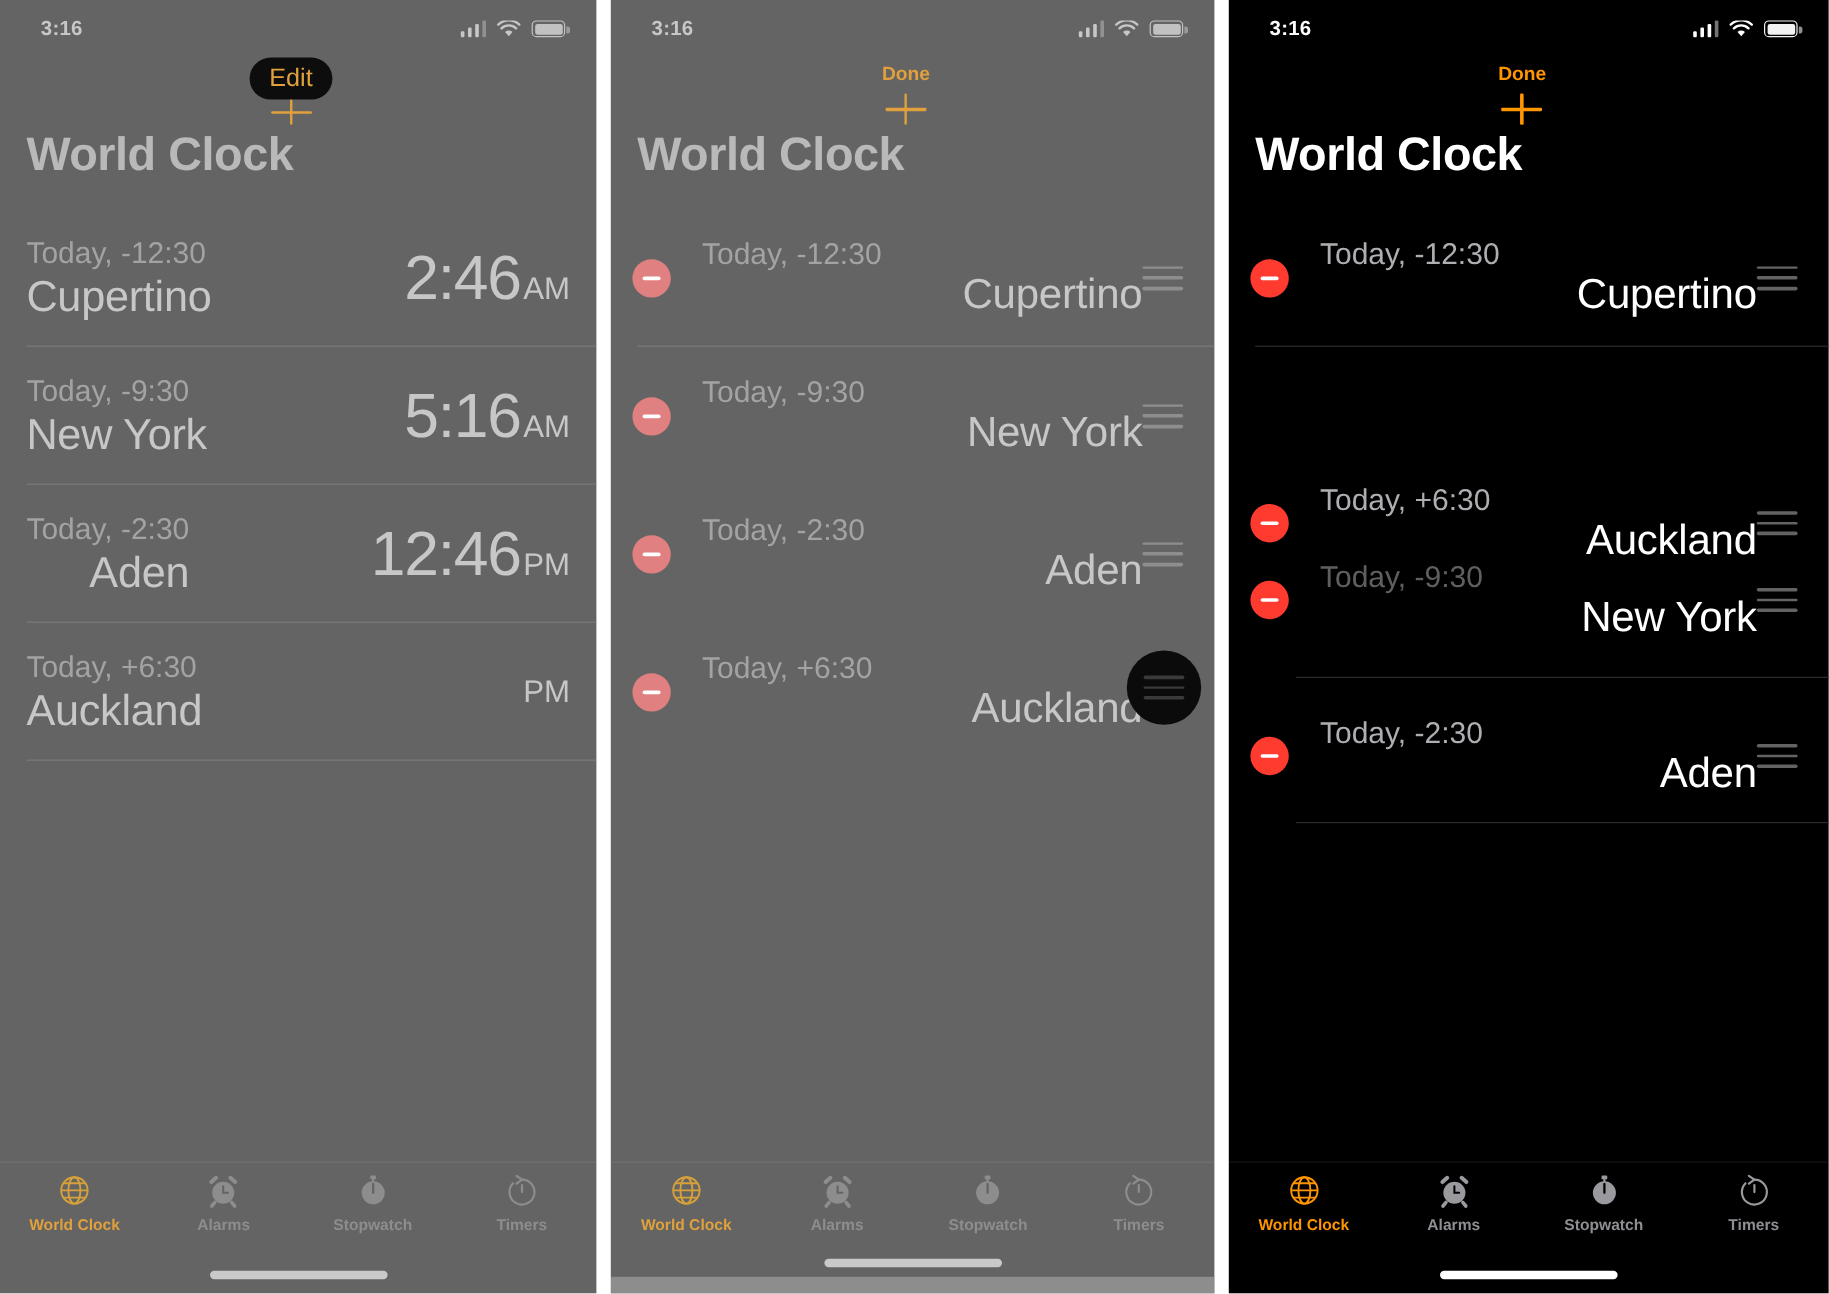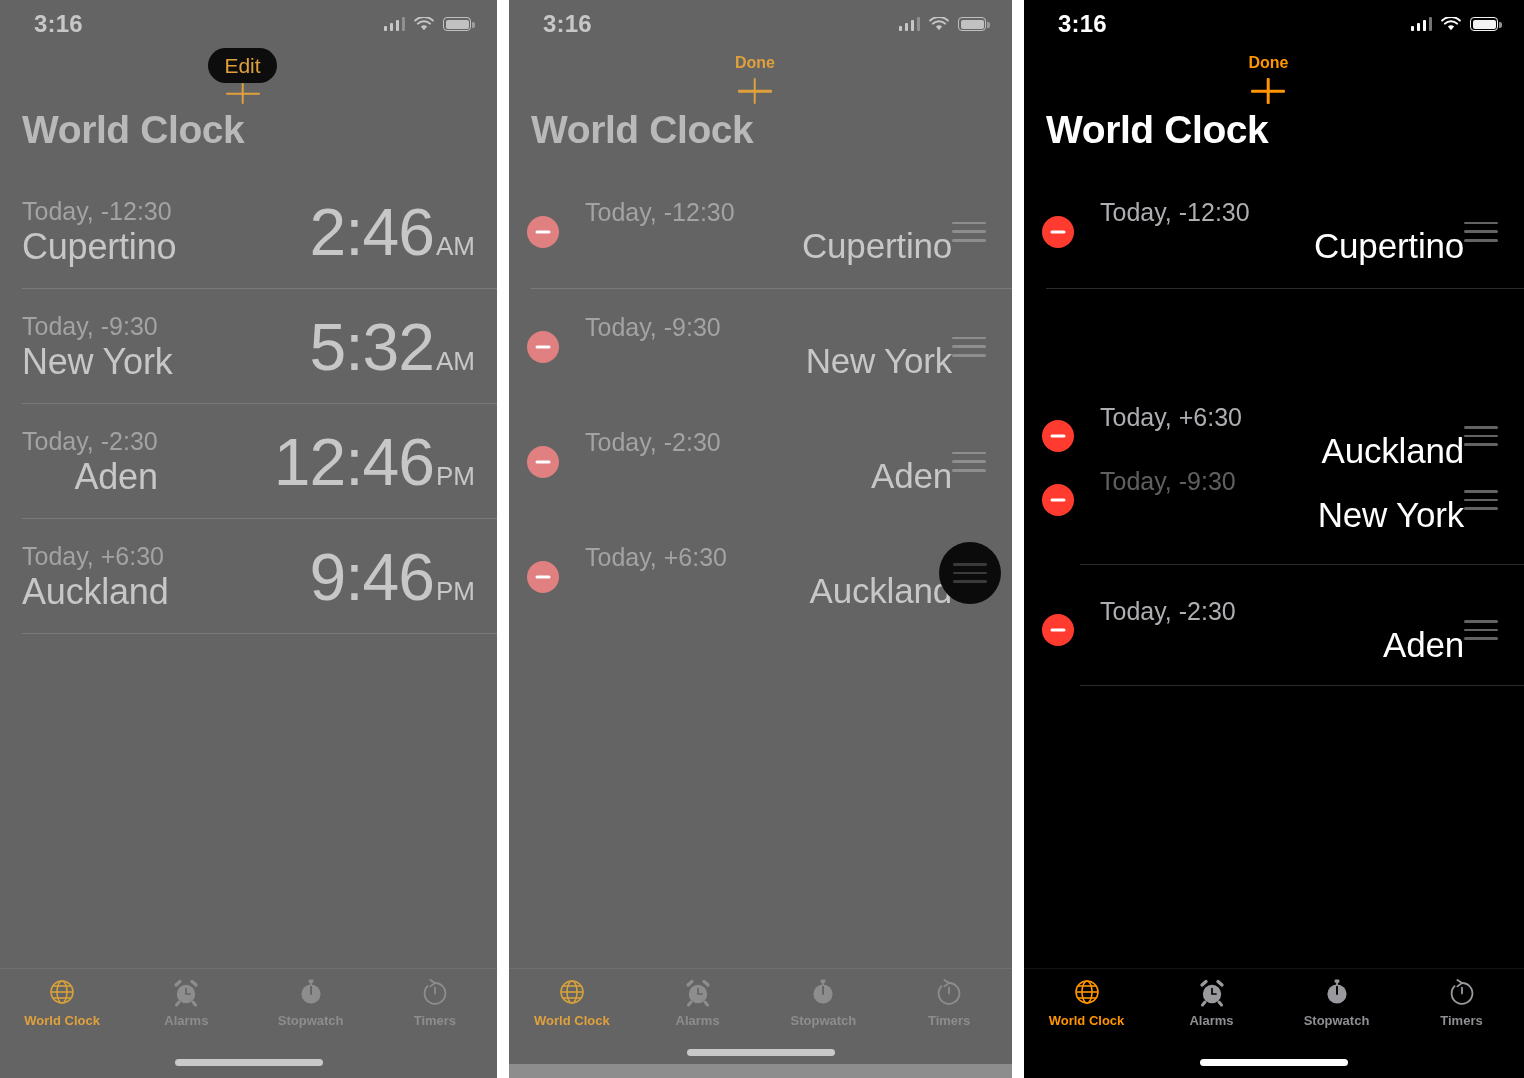--- a/index.html
+++ b/index.html
@@ -31,7 +31,7 @@
     display:flex; align-items:center; justify-content:space-between;
     padding: 0 26px 0 34px;
   }
-  .sb-time { font-size: 24px; font-weight: 700; color: var(--fg); letter-spacing:.2px; }
+  .sb-time { font-size: 17px; font-weight: 700; color: var(--fg); letter-spacing:.2px; }
   .sb-right { display:flex; align-items:center; gap:9px; }
 
   .ico-signal { display:flex; align-items:flex-end; gap:2.5px; height:14px; }

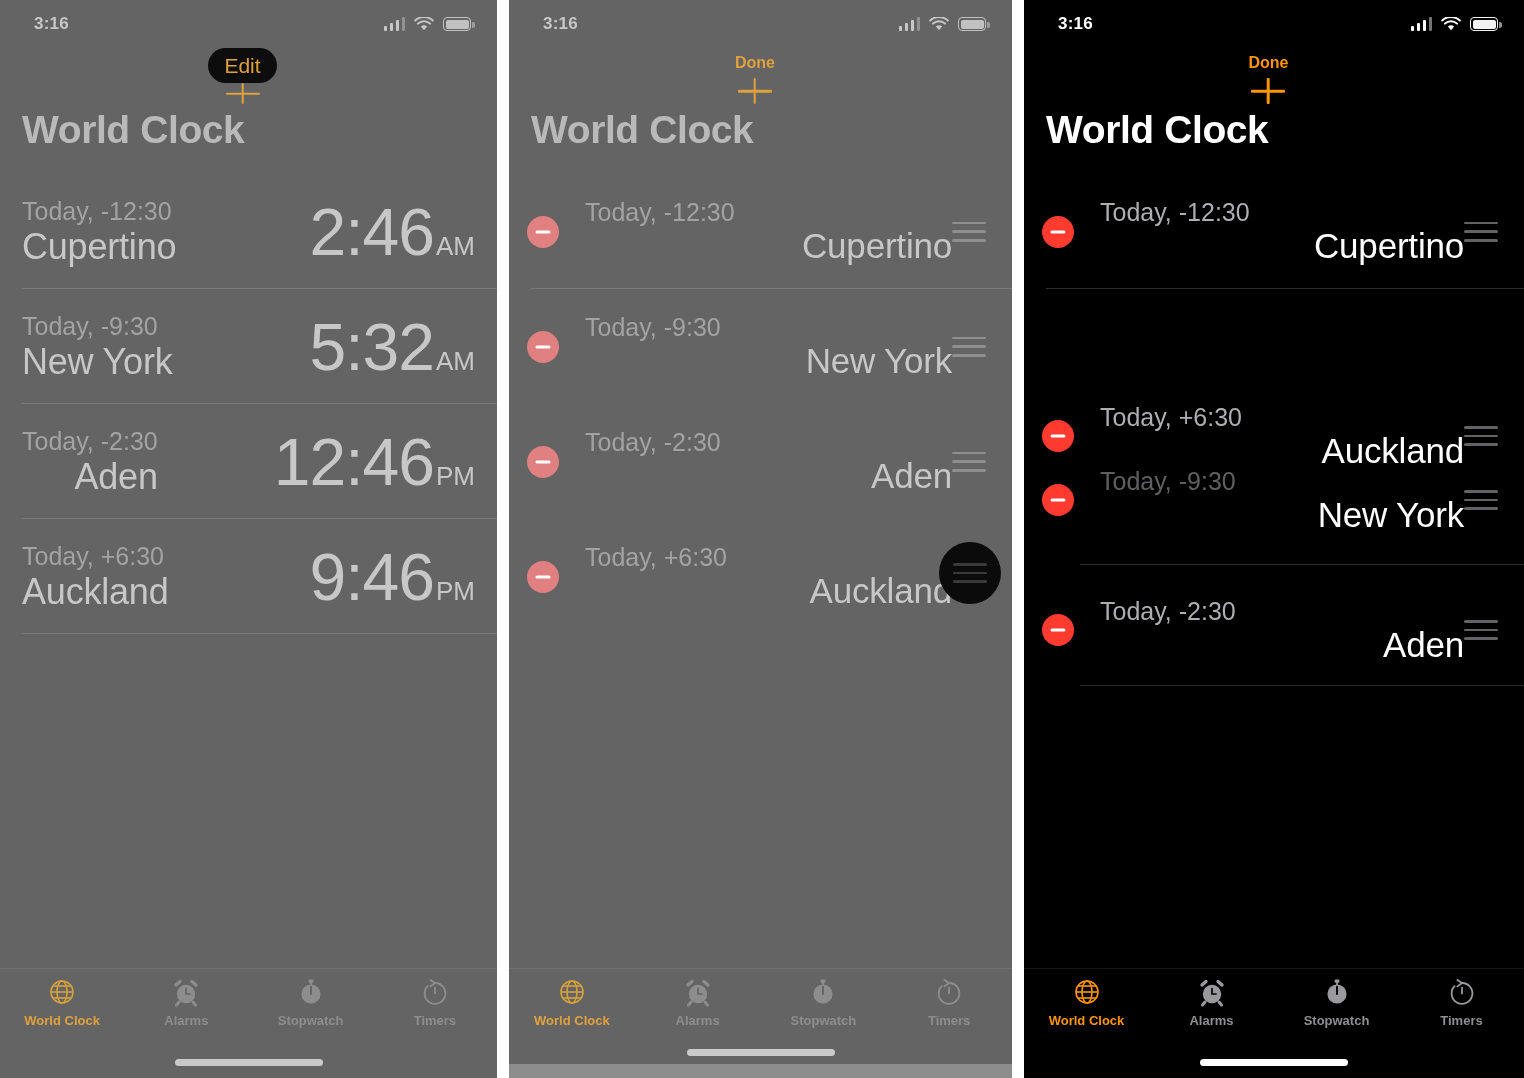--- a/index.html
+++ b/index.html
@@ -83,7 +83,7 @@
   .offset { font-size:25px; color: var(--sub); }
   .city   { font-size:36px; color: var(--fg); line-height:1.05; letter-spacing:-0.2px;text-align:right; }
   .clock  { display:flex; align-items:baseline; }
-  .clock .hhmm { font-size:66px; color: var(--fg); font-weight:300; letter-spacing:-1px; line-height:1; }
+  .clock .hhmm { font-size:52px; color: var(--fg); font-weight:300; letter-spacing:-1px; line-height:1; }
   .clock .mer  { font-size:26px; color: var(--fg); font-weight:300; margin-left:2px; }
 
   

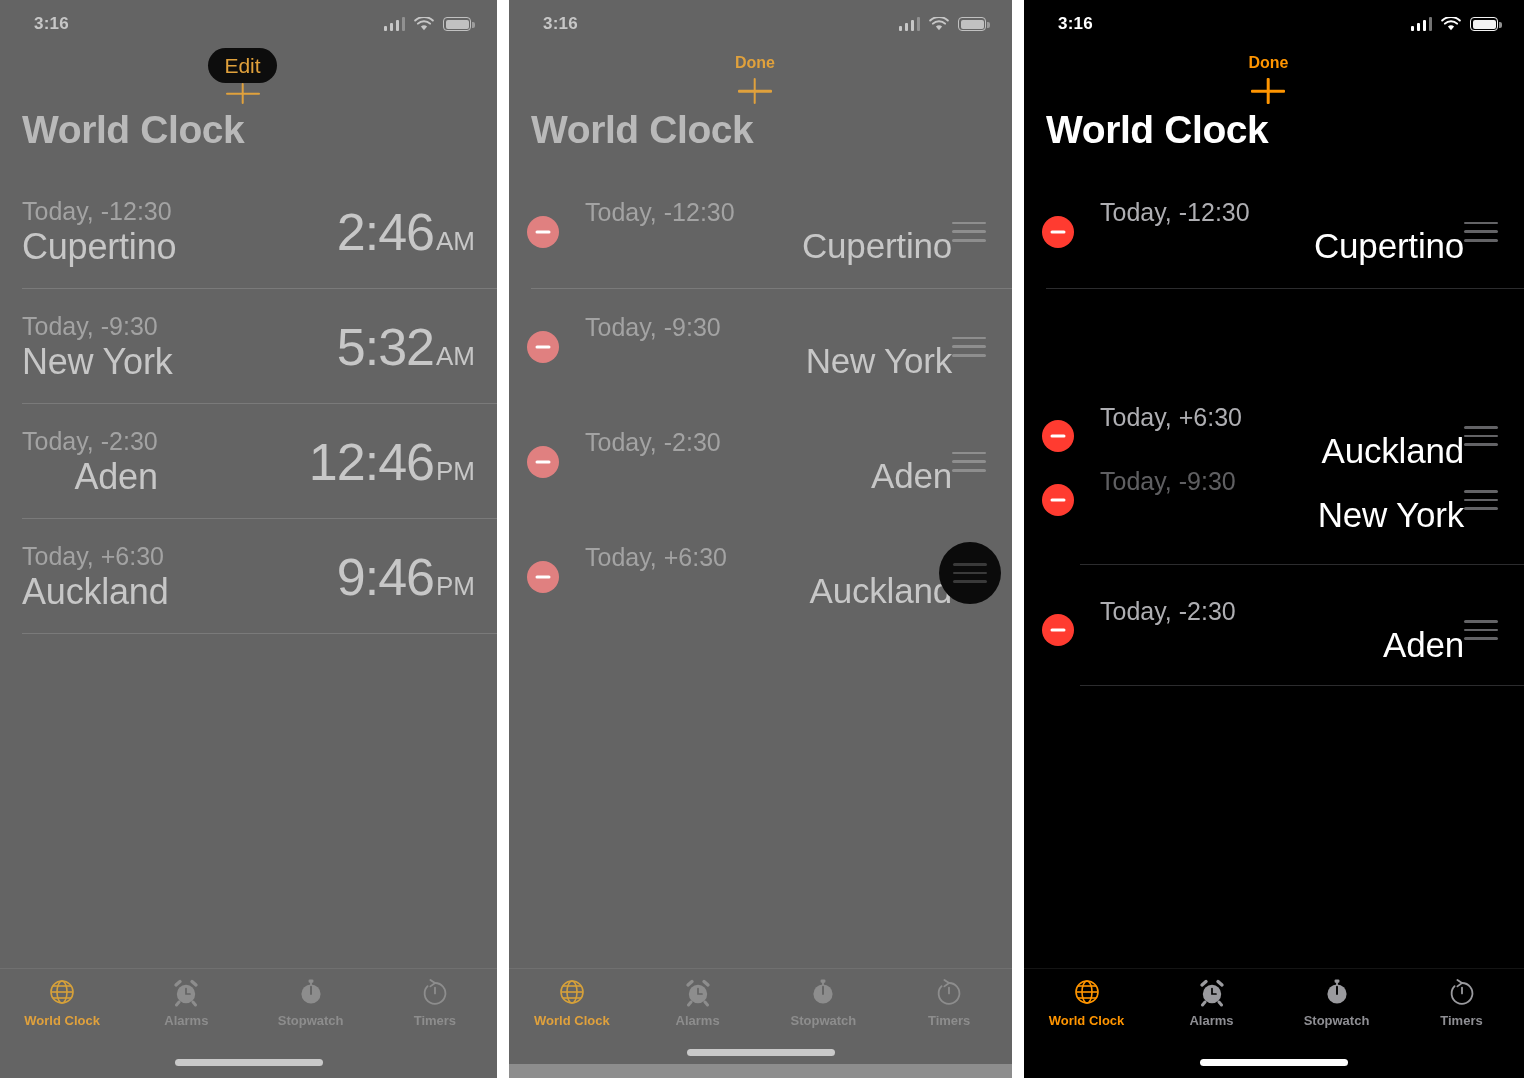--- a/index.html
+++ b/index.html
@@ -183,7 +183,7 @@
           <span class="city">New York</span>
         </div>
         <div class="clock">
-          <span class="hhmm">5:32</span>
+          <span class="hhmm">5:16</span>
           <span class="mer">AM</span>
         </div>
         <div class="row-sep"></div>

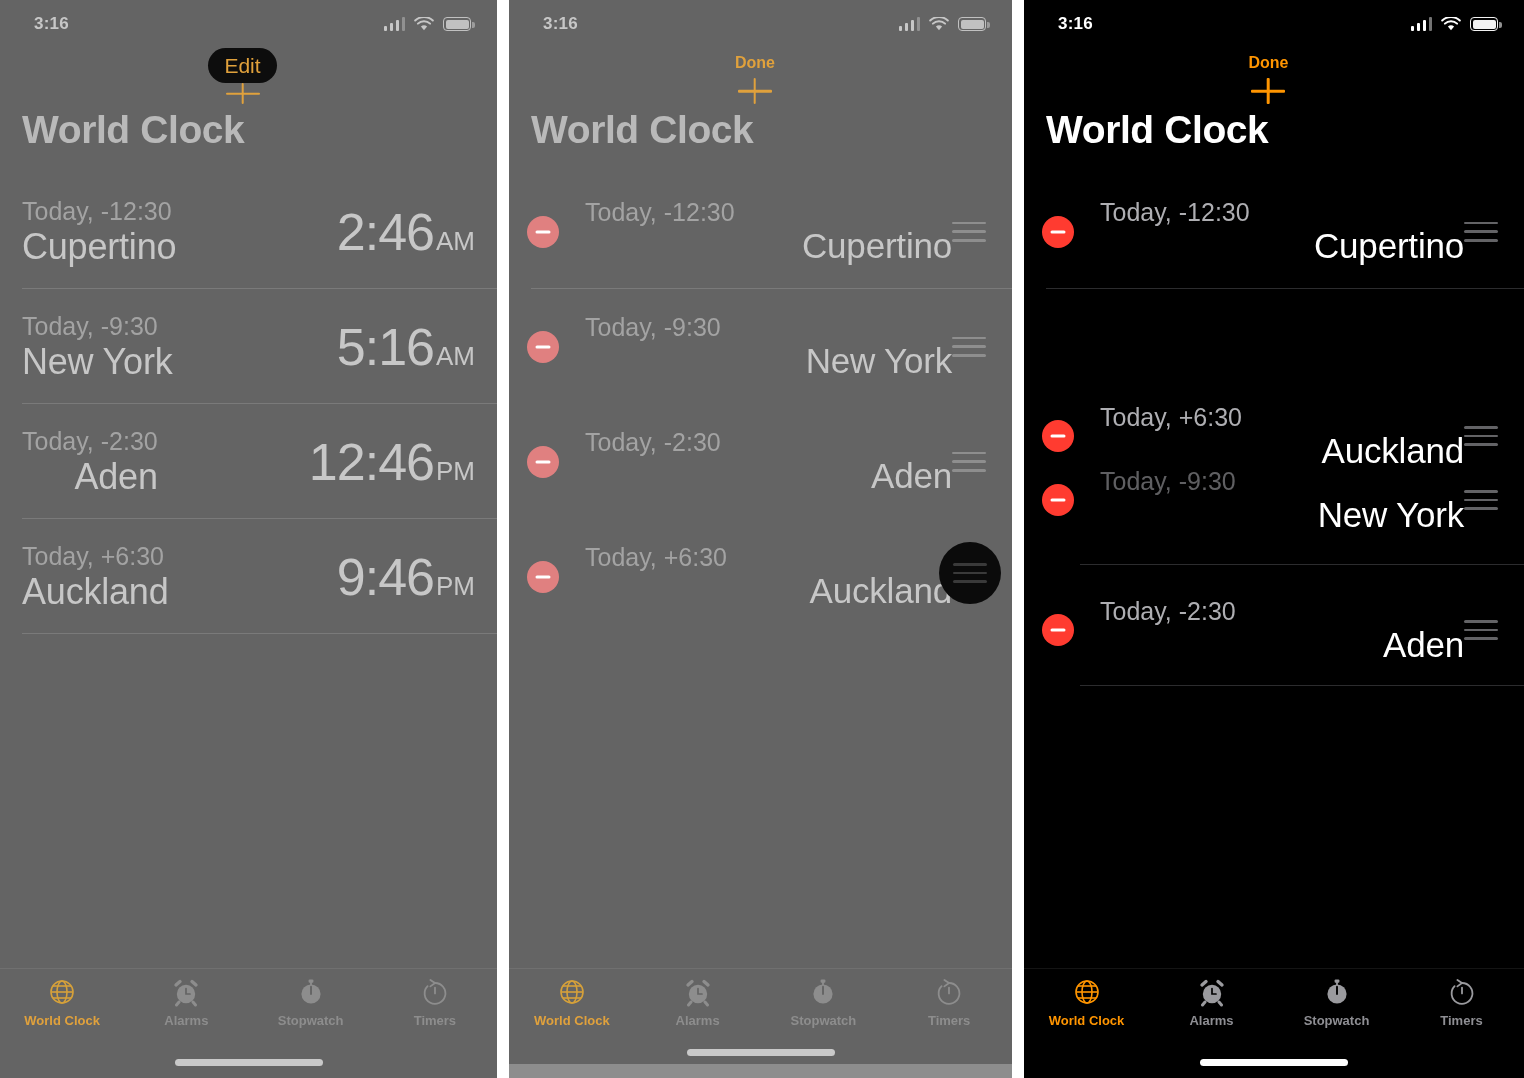--- a/index.html
+++ b/index.html
@@ -207,7 +207,6 @@
           <span class="city">Auckland</span>
         </div>
         <div class="clock">
-          <span class="hhmm">9:46</span>
           <span class="mer">PM</span>
         </div>
         <div class="row-sep"></div>

